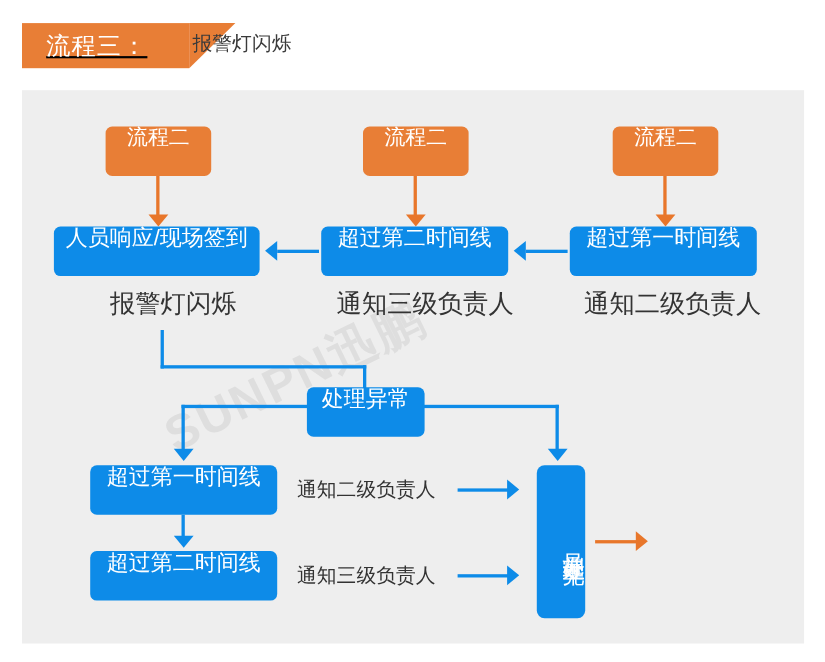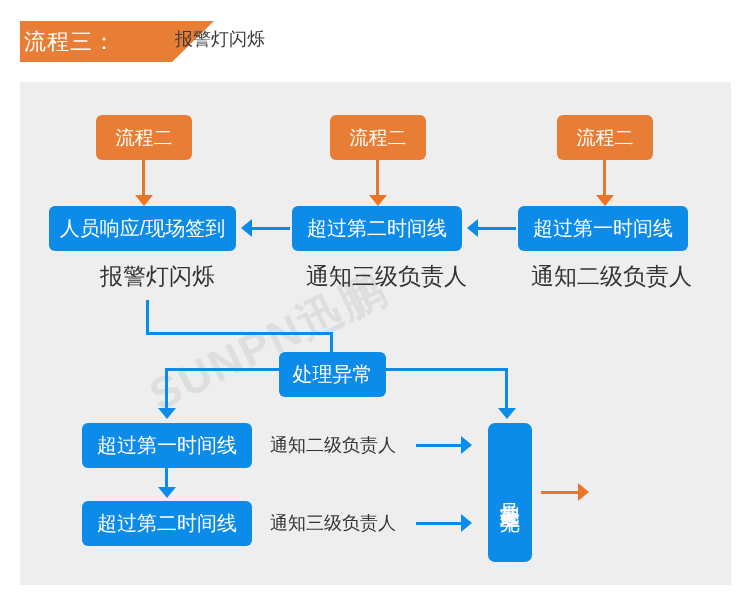--- a/index.html
+++ b/index.html
@@ -18,7 +18,7 @@
     width:152px;height:41px;
     background:#E87E36;
     display:flex;align-items:center;
-    box-sizing:border-box;padding-left:4px;
+    box-sizing:border-box;padding-left:22px;text-decoration:underline;
   }
   .hdr-banner-tail{
     position:absolute;left:172px;top:21px;

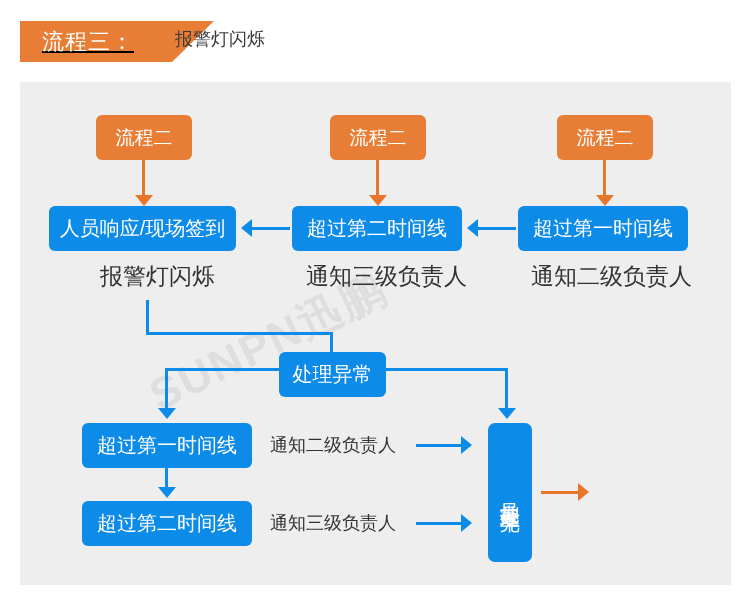--- a/index.html
+++ b/index.html
@@ -60,7 +60,7 @@
   .node{
     position:absolute;
     box-sizing:border-box;
-    display:flex;align-items:center;justify-content:center;
+    display:flex;align-items:flex-start;justify-content:center;
     border-radius:6px;
     color:#ffffff;
     white-space:nowrap;

